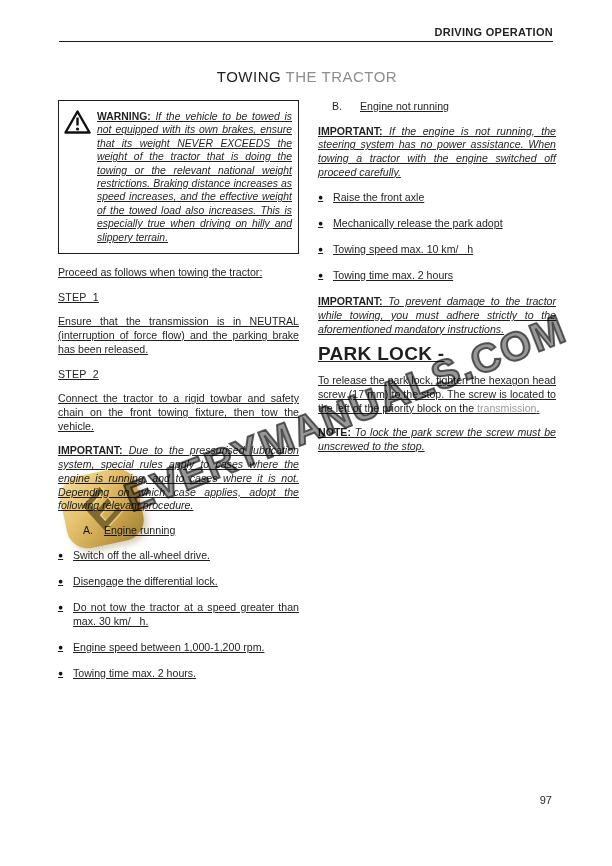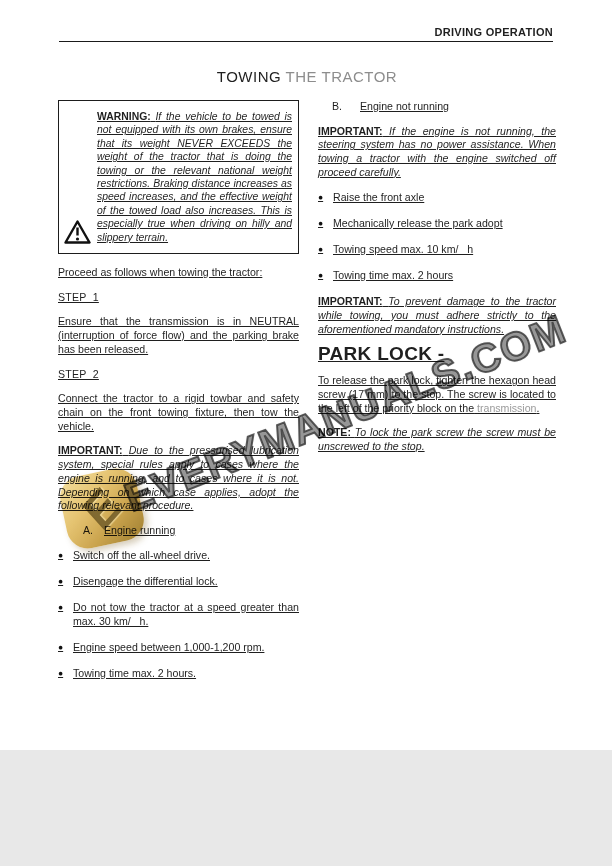--- a/index.html
+++ b/index.html
@@ -4,7 +4,7 @@
 <style>
   html,body { margin:0; padding:0; background:#e8e8e8; }
   .page {
-    position:relative; width:612px; height:750px; margin:0 auto;
+    position:relative; width:612px; height:866px; margin:0 auto;
     background:#ffffff; overflow:hidden;
     font-family:"Liberation Sans", sans-serif; color:#1f1f1f;
   }

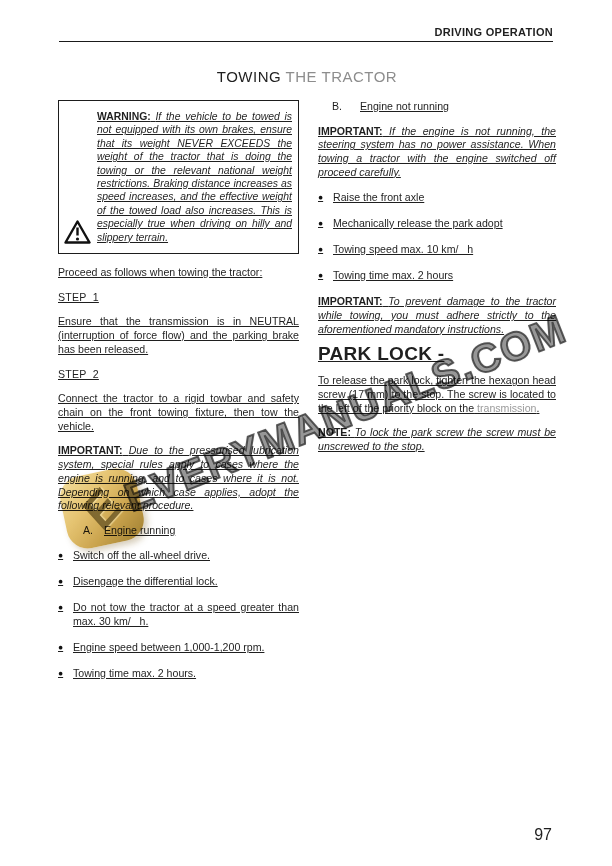--- a/index.html
+++ b/index.html
@@ -40,7 +40,7 @@
   .warn-box {
     border:1.6px solid #1d1d1d; margin:2px 0 12px;
     padding:9px 6px 9px 3px;
-    display:flex; align-items:flex-end; gap:5px;
+    display:flex; align-items:flex-start; gap:5px;
   }
   .warn-icon { flex:0 0 30px; display:flex; justify-content:center; }
   .warn-text {

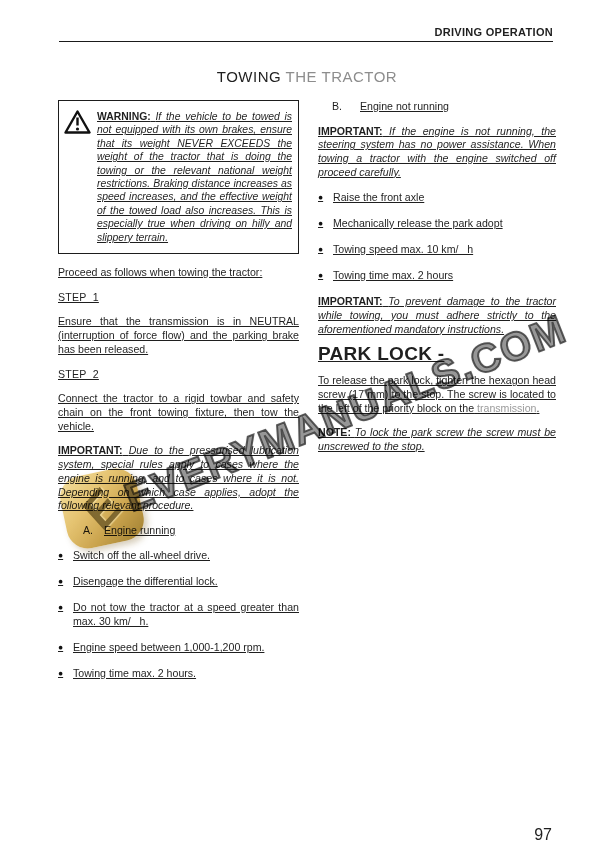--- a/index.html
+++ b/index.html
@@ -66,7 +66,7 @@
   }
   .gray-word { color:#9a9a9a; }
   
-  .page-num { position:absolute; top:794px; left:58px; width:494px; text-align:right; font-size:16px;margin-top:32px; }
+  .page-num { position:absolute; top:794px; left:58px; width:494px; text-align:right; font-size:11px; }
   
   .wm-text {
     position:absolute; left:127px; top:477px; height:46px;

